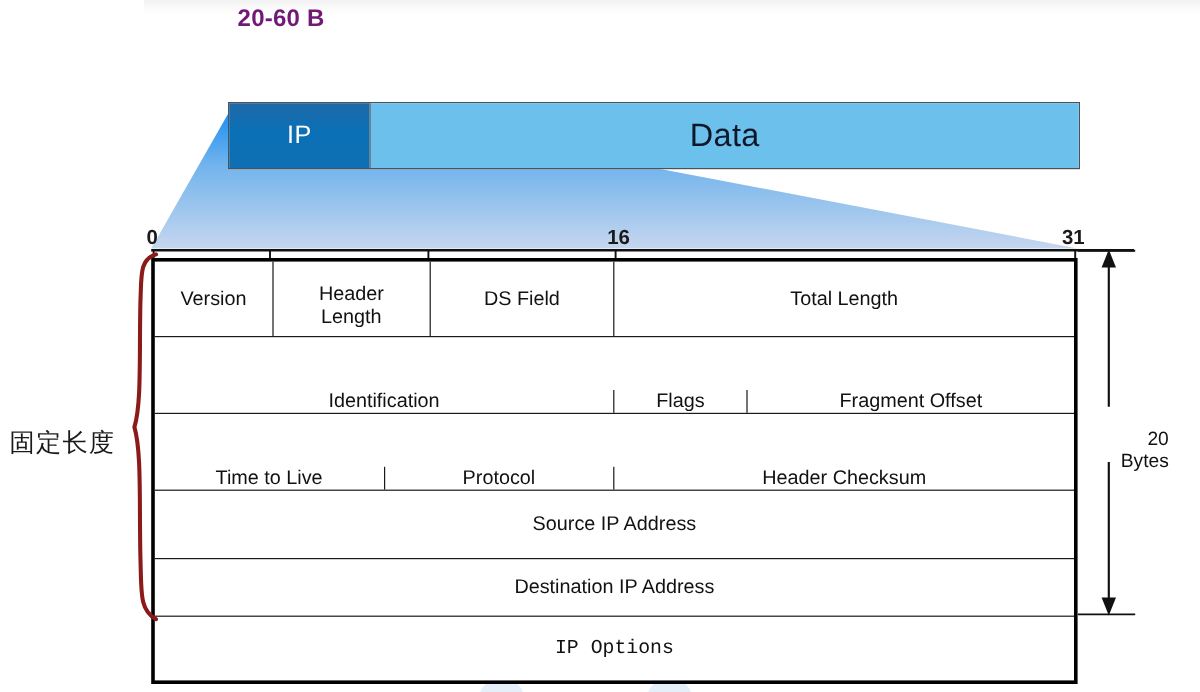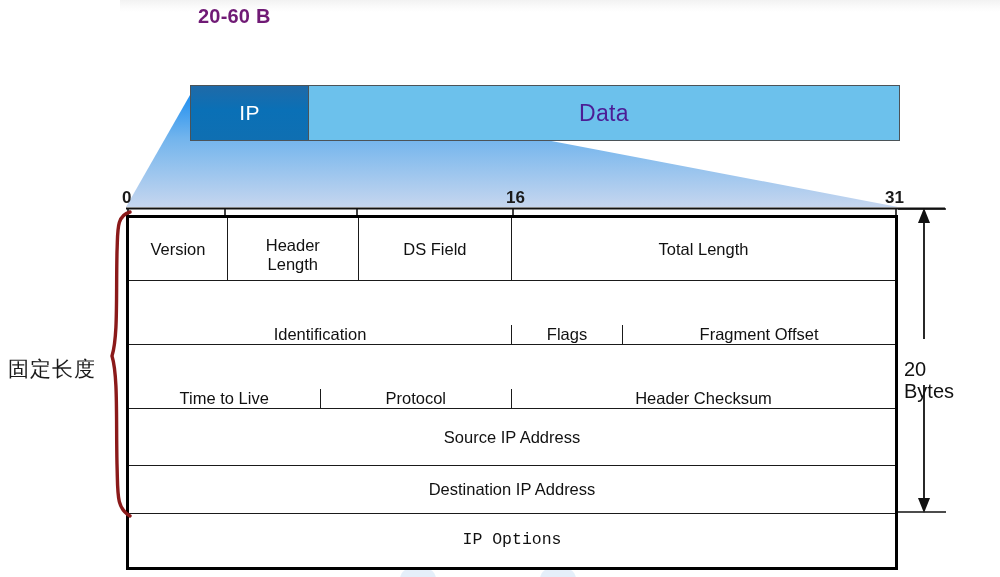--- a/index.html
+++ b/index.html
@@ -53,8 +53,8 @@
     flex: 1; height: 100%;
     background: #6cc1ec;
     display: flex; align-items: center; justify-content: center;
-    color: #4c1d95;
-    font-size: 23px;
+    color: #0f172a;
+    font-size: 27px;
     letter-spacing: .3px;
   }
   #size-label {

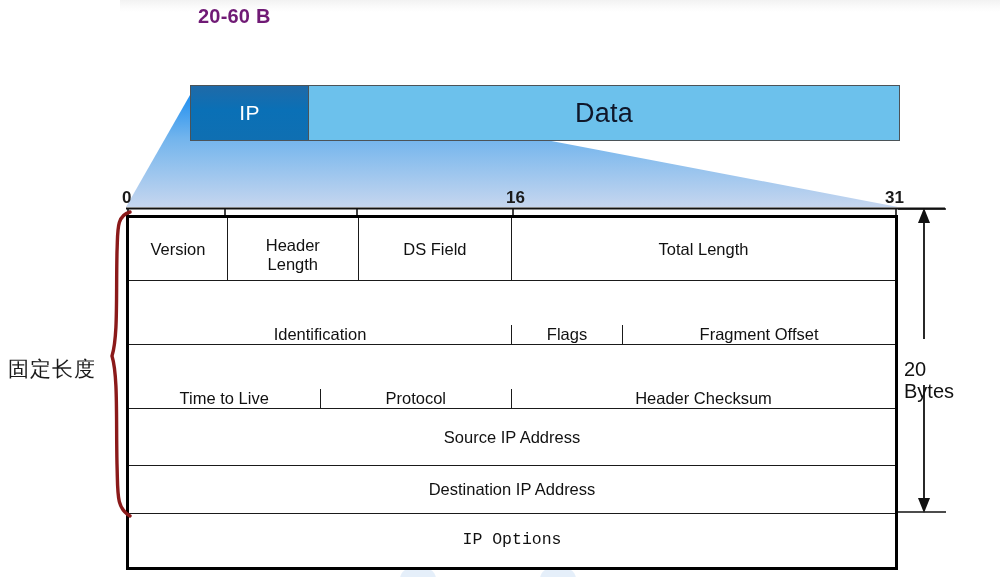--- a/index.html
+++ b/index.html
@@ -120,8 +120,8 @@
   #dim-svg { position: absolute; left: 898px; top: 205px; width: 102px; height: 312px; }
   #bytes-label {
     position: absolute; left: 904px; top: 358px;
-    width: 70px; text-align: left;
-    font-size: 20px; line-height: 1.12;
+    width: 70px; text-align: right;
+    font-size: 16px; line-height: 1.12;
     color: #111111;
   }
 </style>

